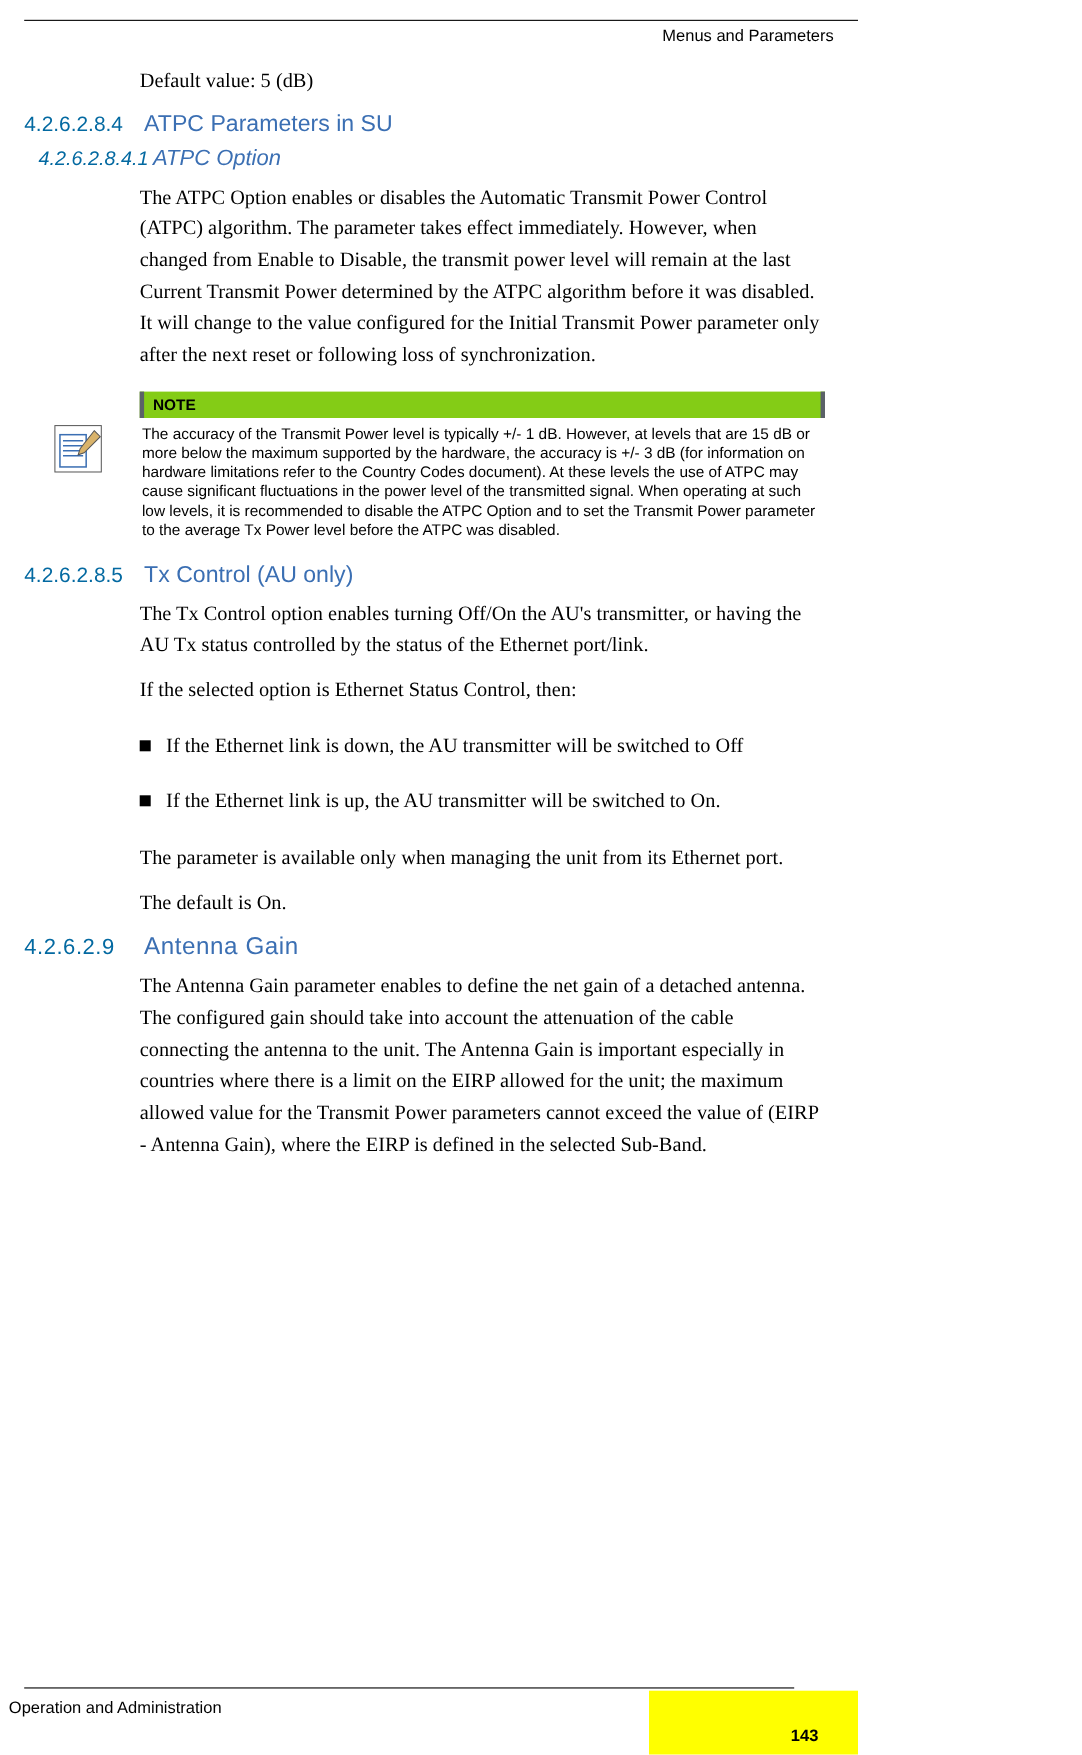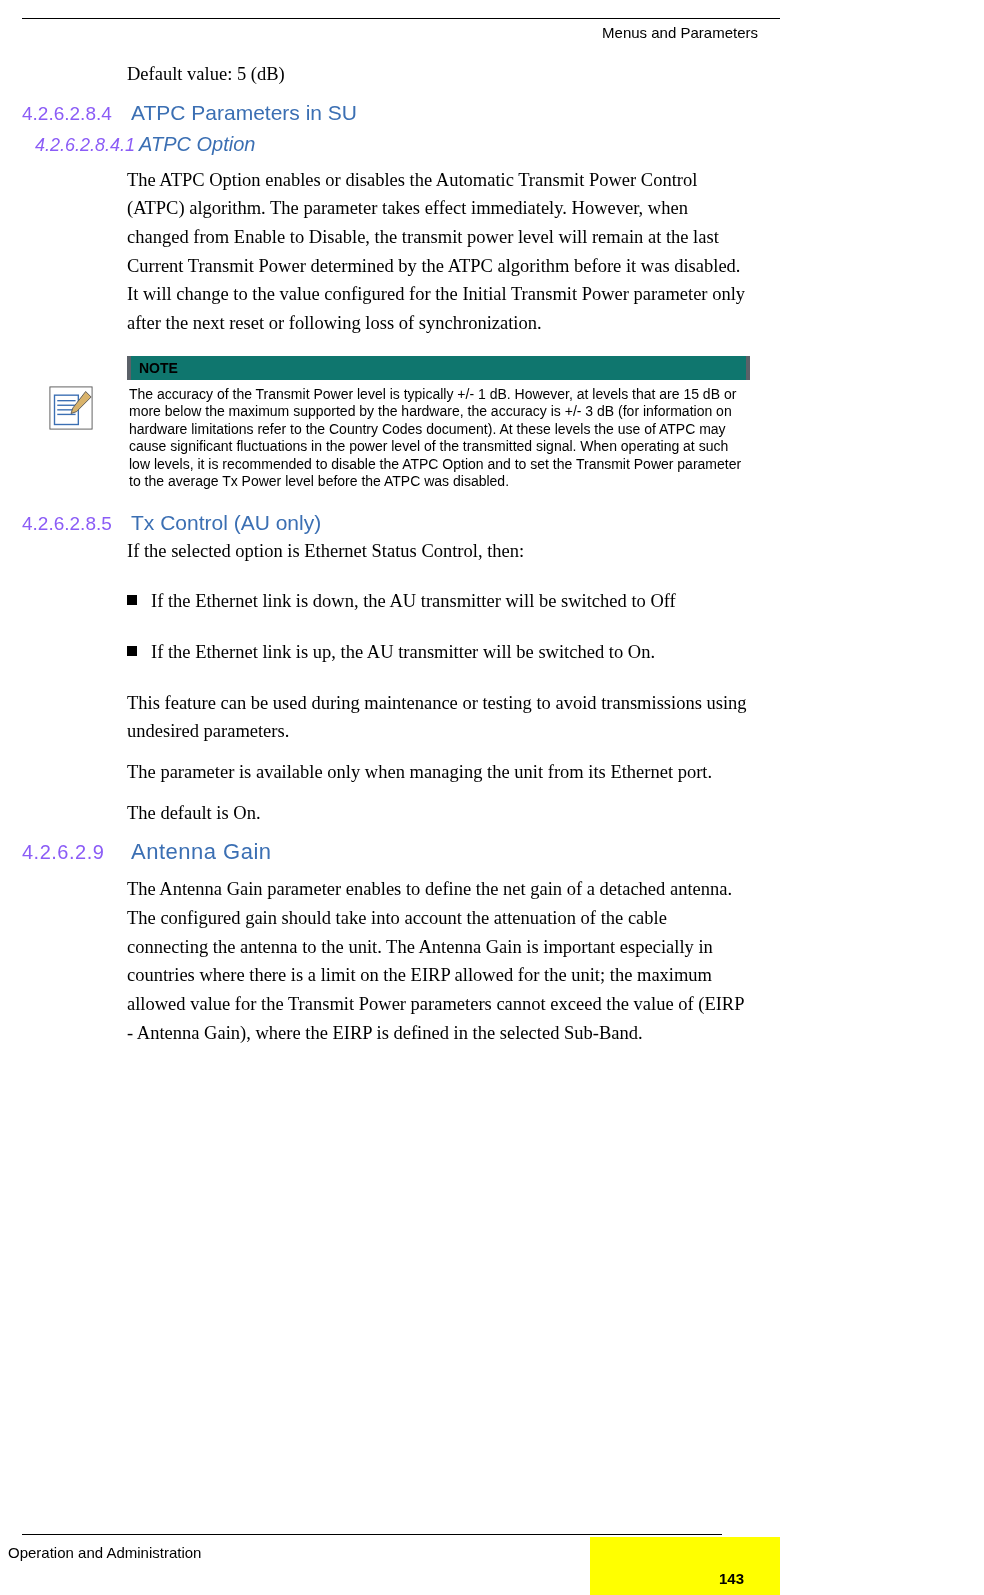--- a/index.html
+++ b/index.html
@@ -53,7 +53,7 @@
     display: inline-block;
     vertical-align: baseline;
     font-family: Arial, Helvetica, sans-serif;
-    color: #8b5cf6;
+    color: #0369a1;
   }
   .h-title {
     display: inline-block;

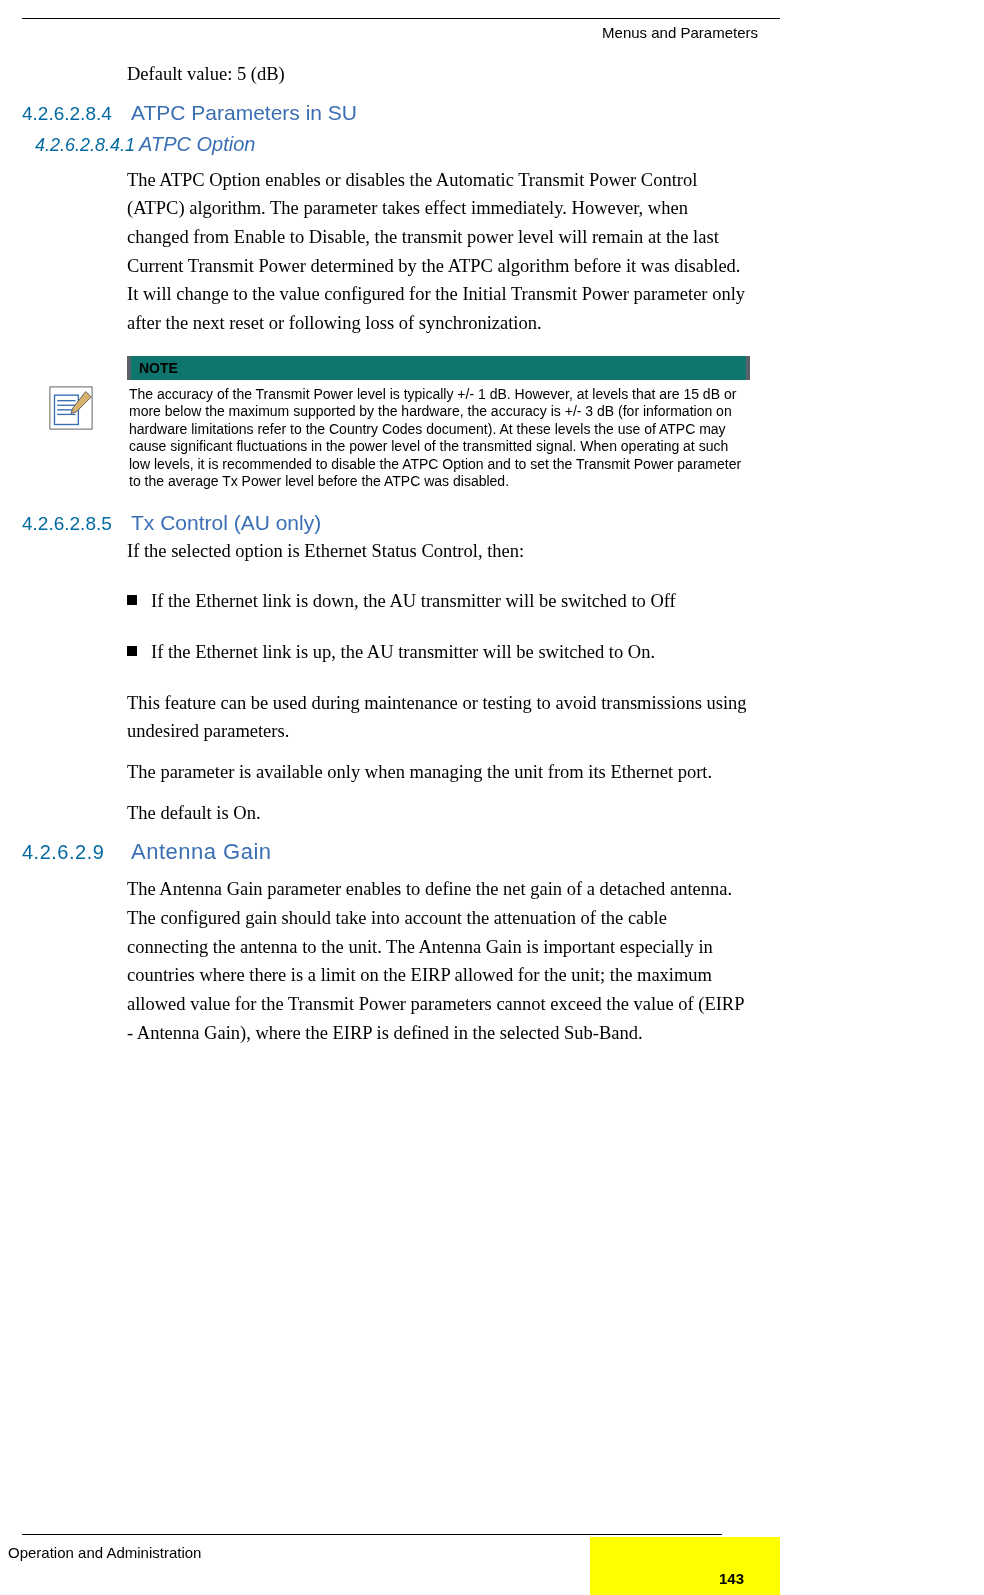--- a/index.html
+++ b/index.html
@@ -76,7 +76,7 @@
     position: relative;
   }
   .note-header {
-    background: #0f766e;
+    background: #84cc16;
     border-left: 4px solid #5b6168;
     border-right: 4px solid #5b6168;
     font-family: Arial, Helvetica, sans-serif;

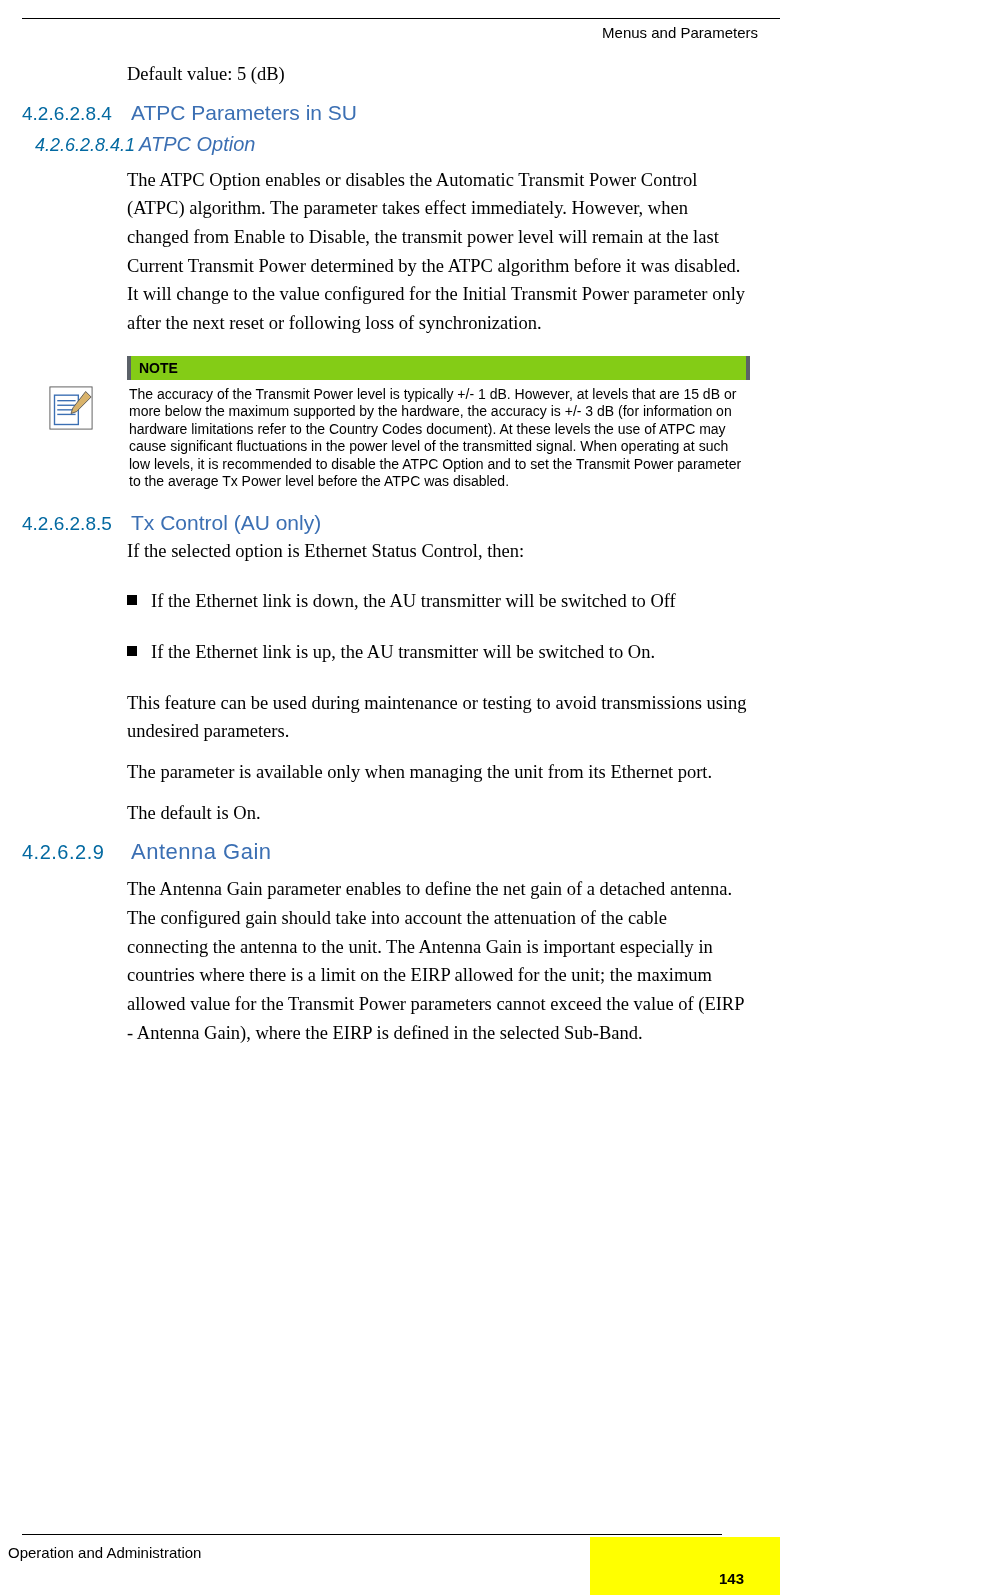--- a/index.html
+++ b/index.html
@@ -189,6 +189,7 @@
       <span class="h-title">Tx Control (AU only)</span>
     </div>
 
+    <p class="body-text" style="margin-top:10px;">The Tx Control option enables turning Off/On the AU's transmitter, or having the AU Tx status controlled by the status of the Ethernet port/link.</p>
     <p class="body-text">If the selected option is Ethernet Status Control, then:</p>
 
     <div class="bullet-row">

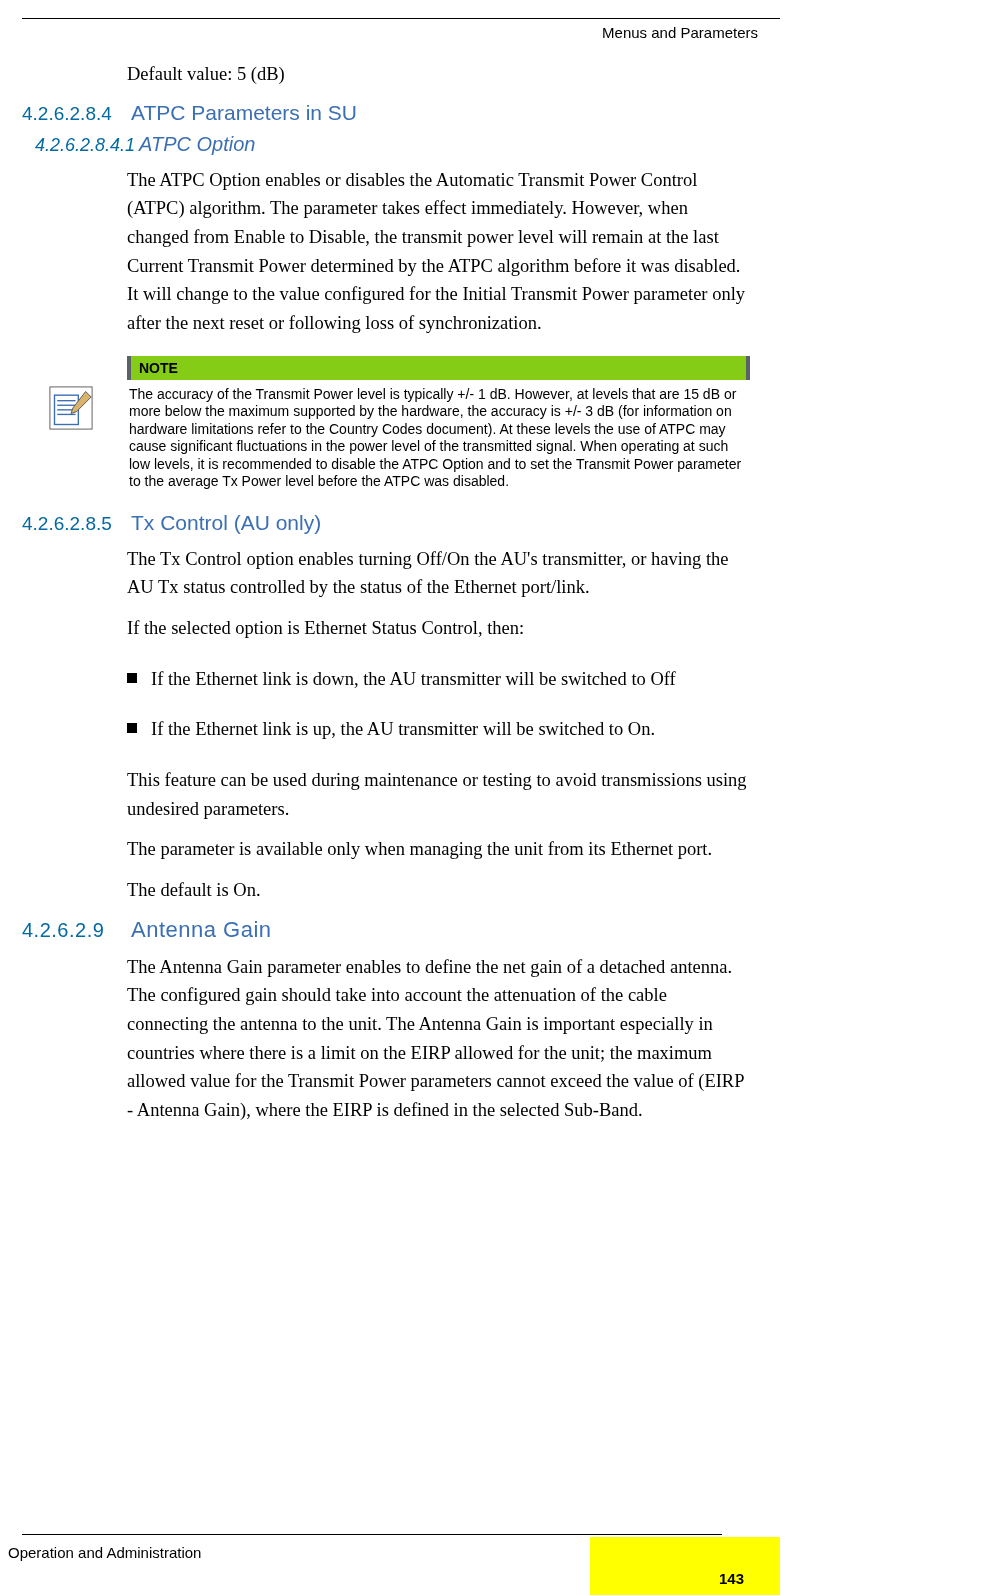--- a/index.html
+++ b/index.html
@@ -201,7 +201,6 @@
       <div class="bullet-text">If the Ethernet link is up, the AU transmitter will be switched to On.</div>
     </div>
 
-    <p class="body-text">This feature can be used during maintenance or testing to avoid transmissions using undesired parameters.</p>
     <p class="body-text">The parameter is available only when managing the unit from its Ethernet port.</p>
     <p class="body-text">The default is On.</p>
 

